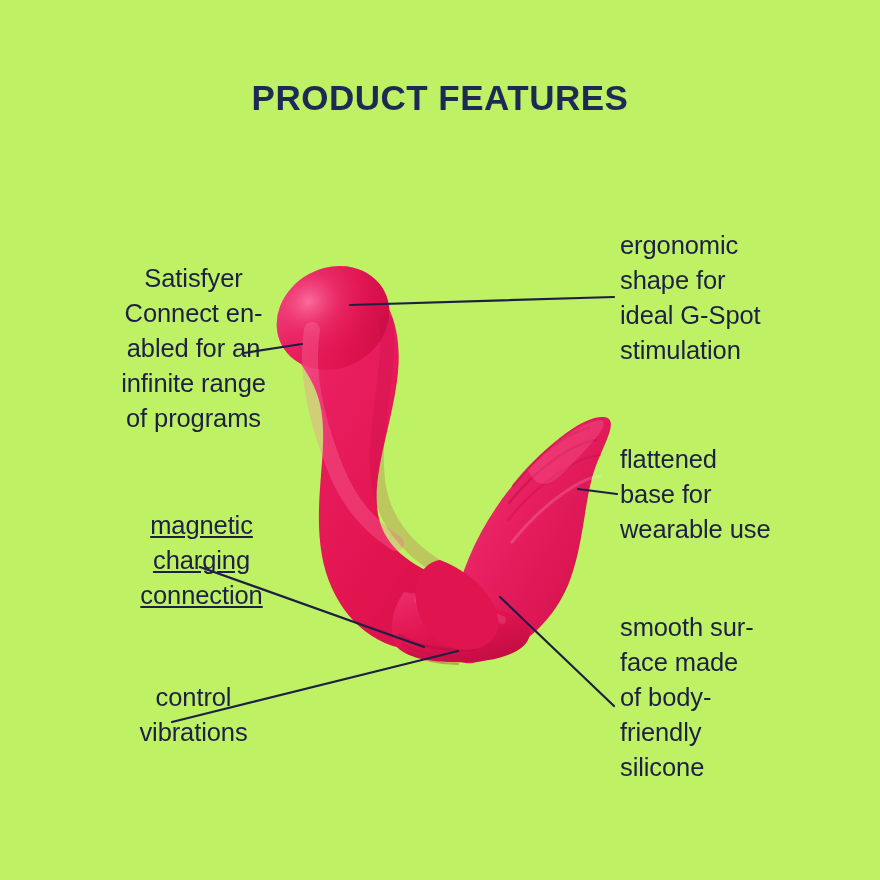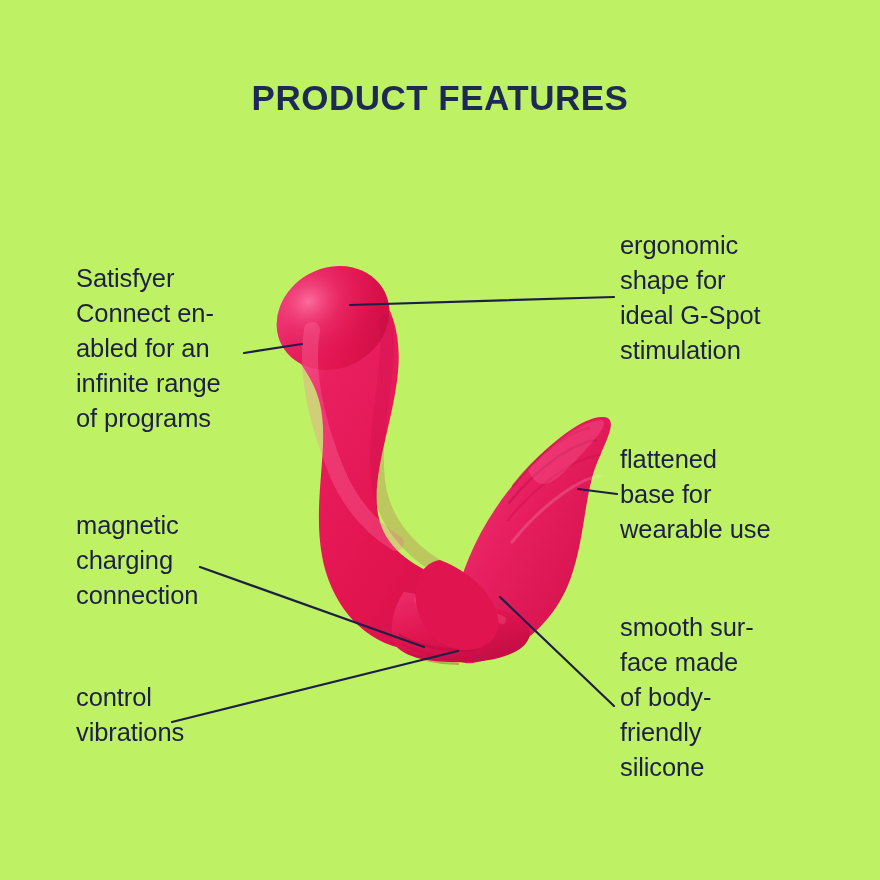--- a/index.html
+++ b/index.html
@@ -41,7 +41,7 @@
     white-space: pre-line;
     letter-spacing: -0.1px;
   }
-  .feature-label.left  { text-align: left; }
+  .feature-label.left  { text-align: center; }
   .feature-label.right { text-align: left; }
 
   #label-connect    { left: 76px;  top: 261px; width: 235px; }

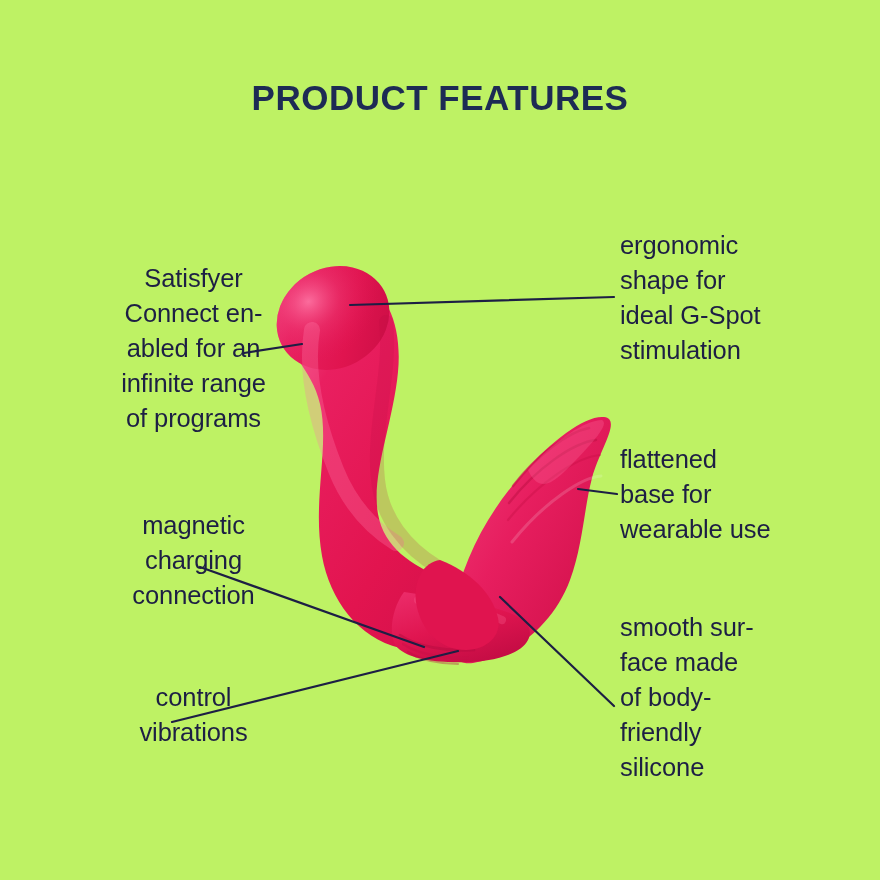--- a/index.html
+++ b/index.html
@@ -45,7 +45,7 @@
   .feature-label.right { text-align: left; }
 
   #label-connect    { left: 76px;  top: 261px; width: 235px; }
-  #label-magnetic   { left: 76px;  top: 508px; width: 235px; }
+  #label-magnetic   { left: 84px;  top: 508px; width: 235px; text-decoration: underline; }
   #label-control    { left: 76px;  top: 680px; width: 235px; }
   #label-ergonomic  { left: 620px; top: 228px; width: 225px; }
   #label-flattened  { left: 620px; top: 442px; width: 225px; }

